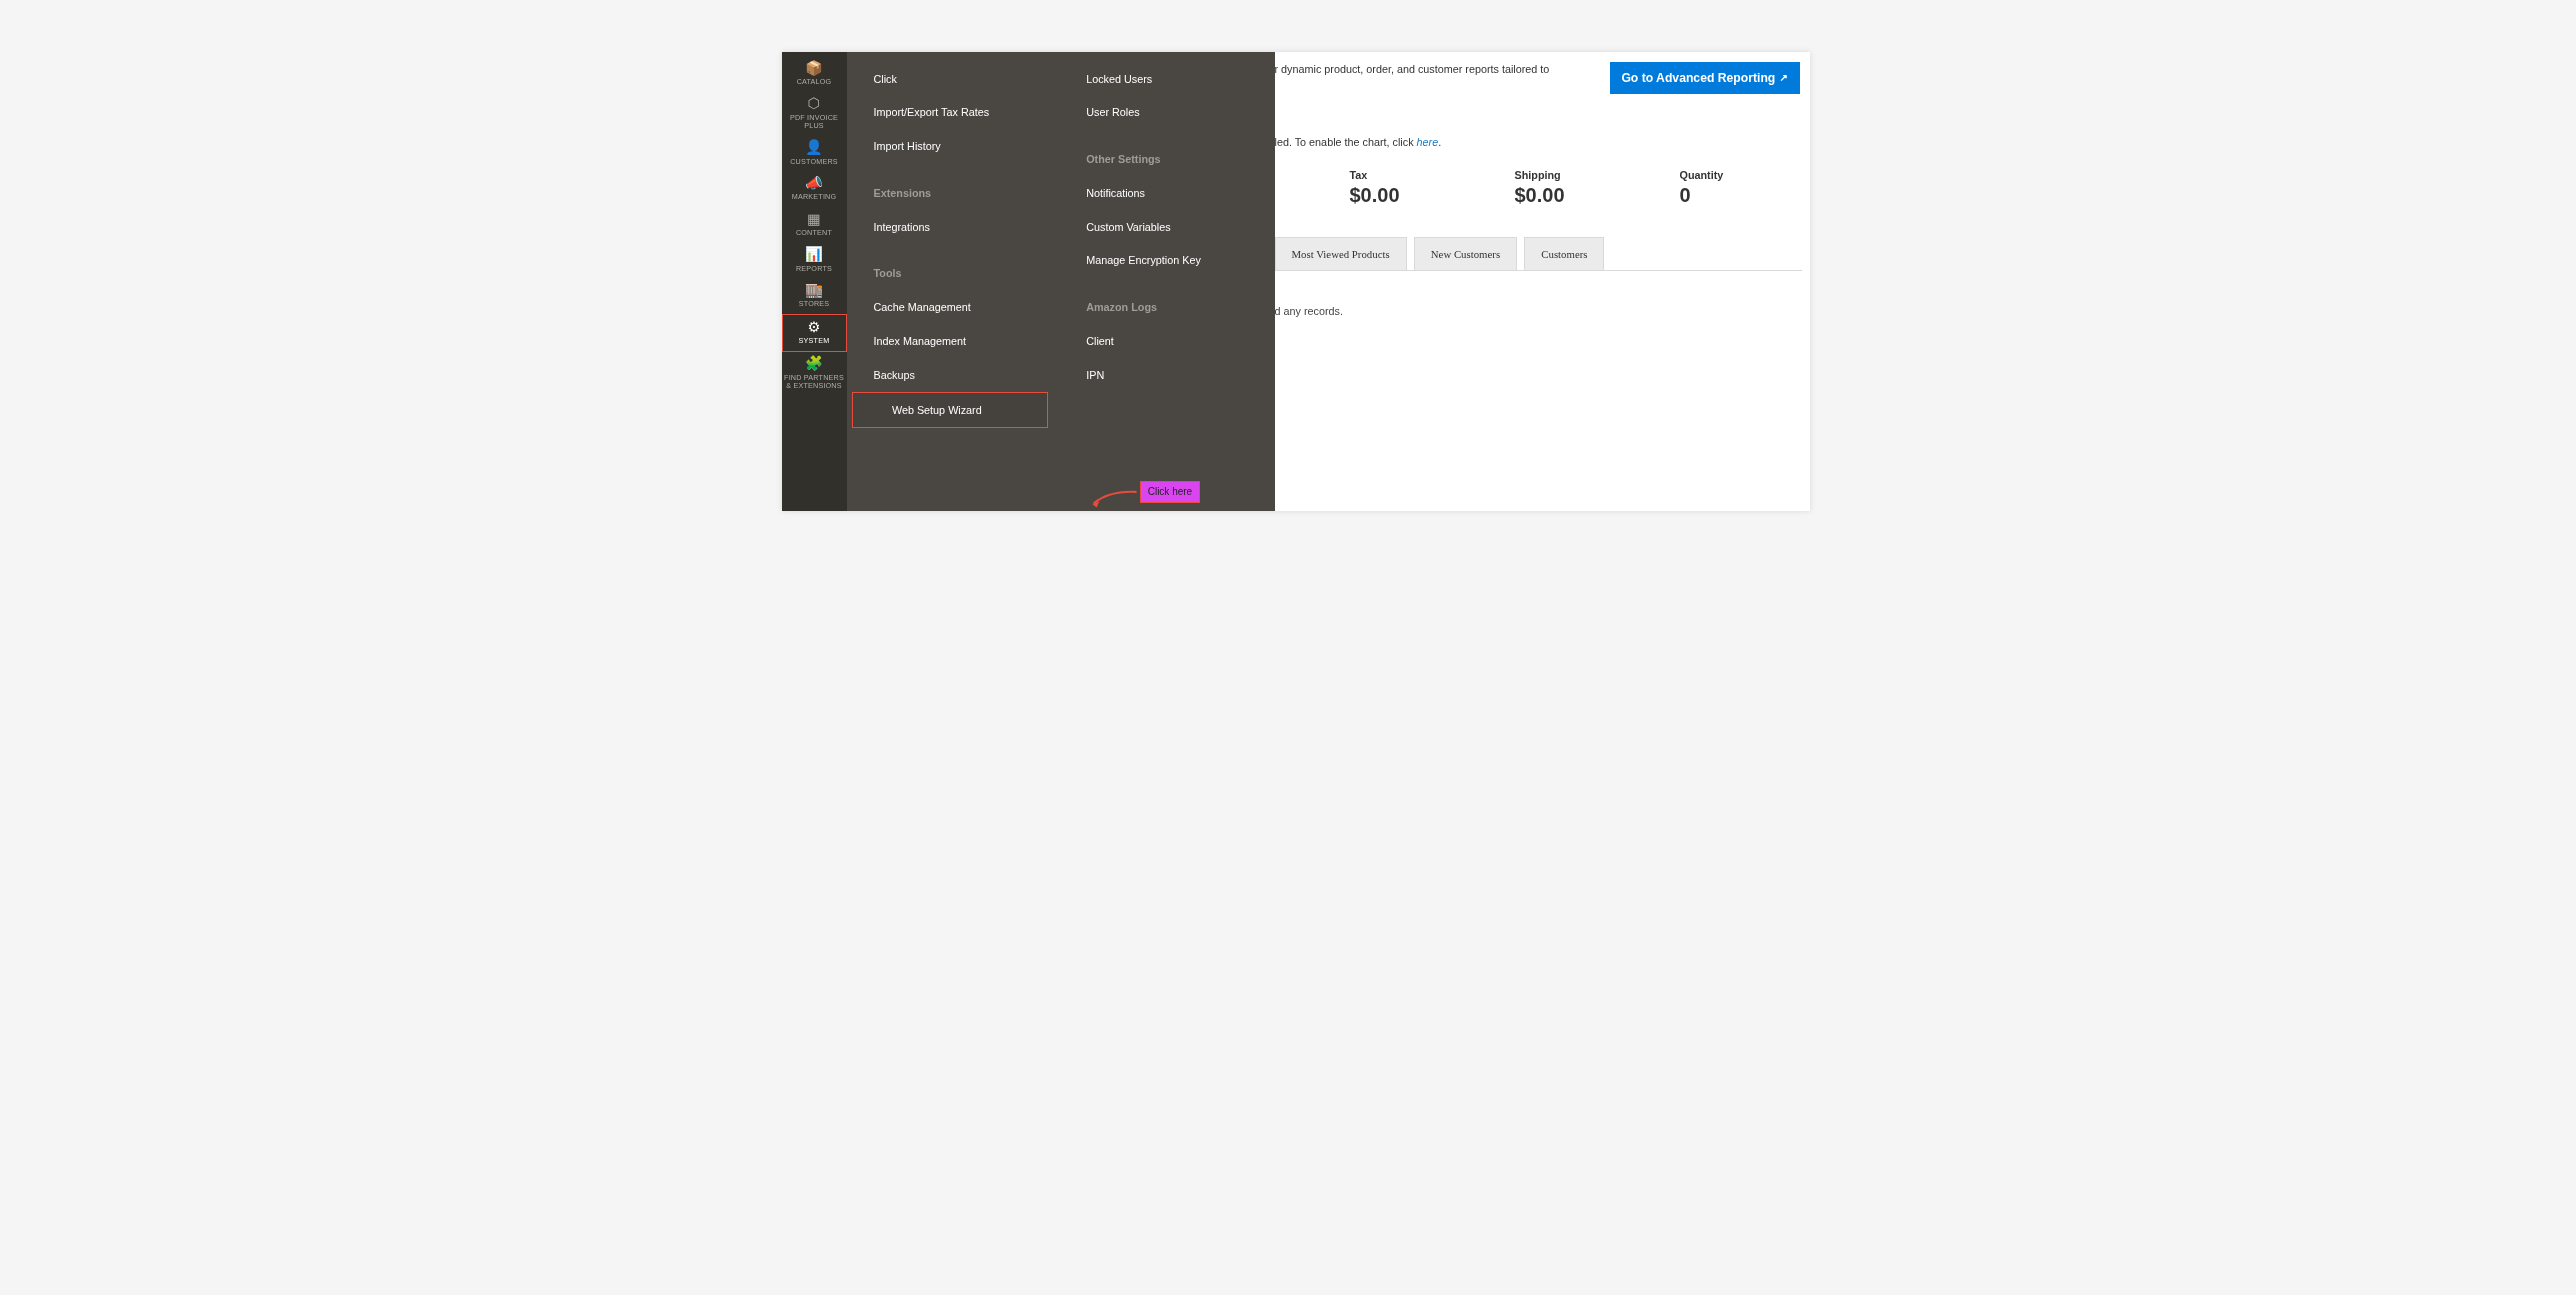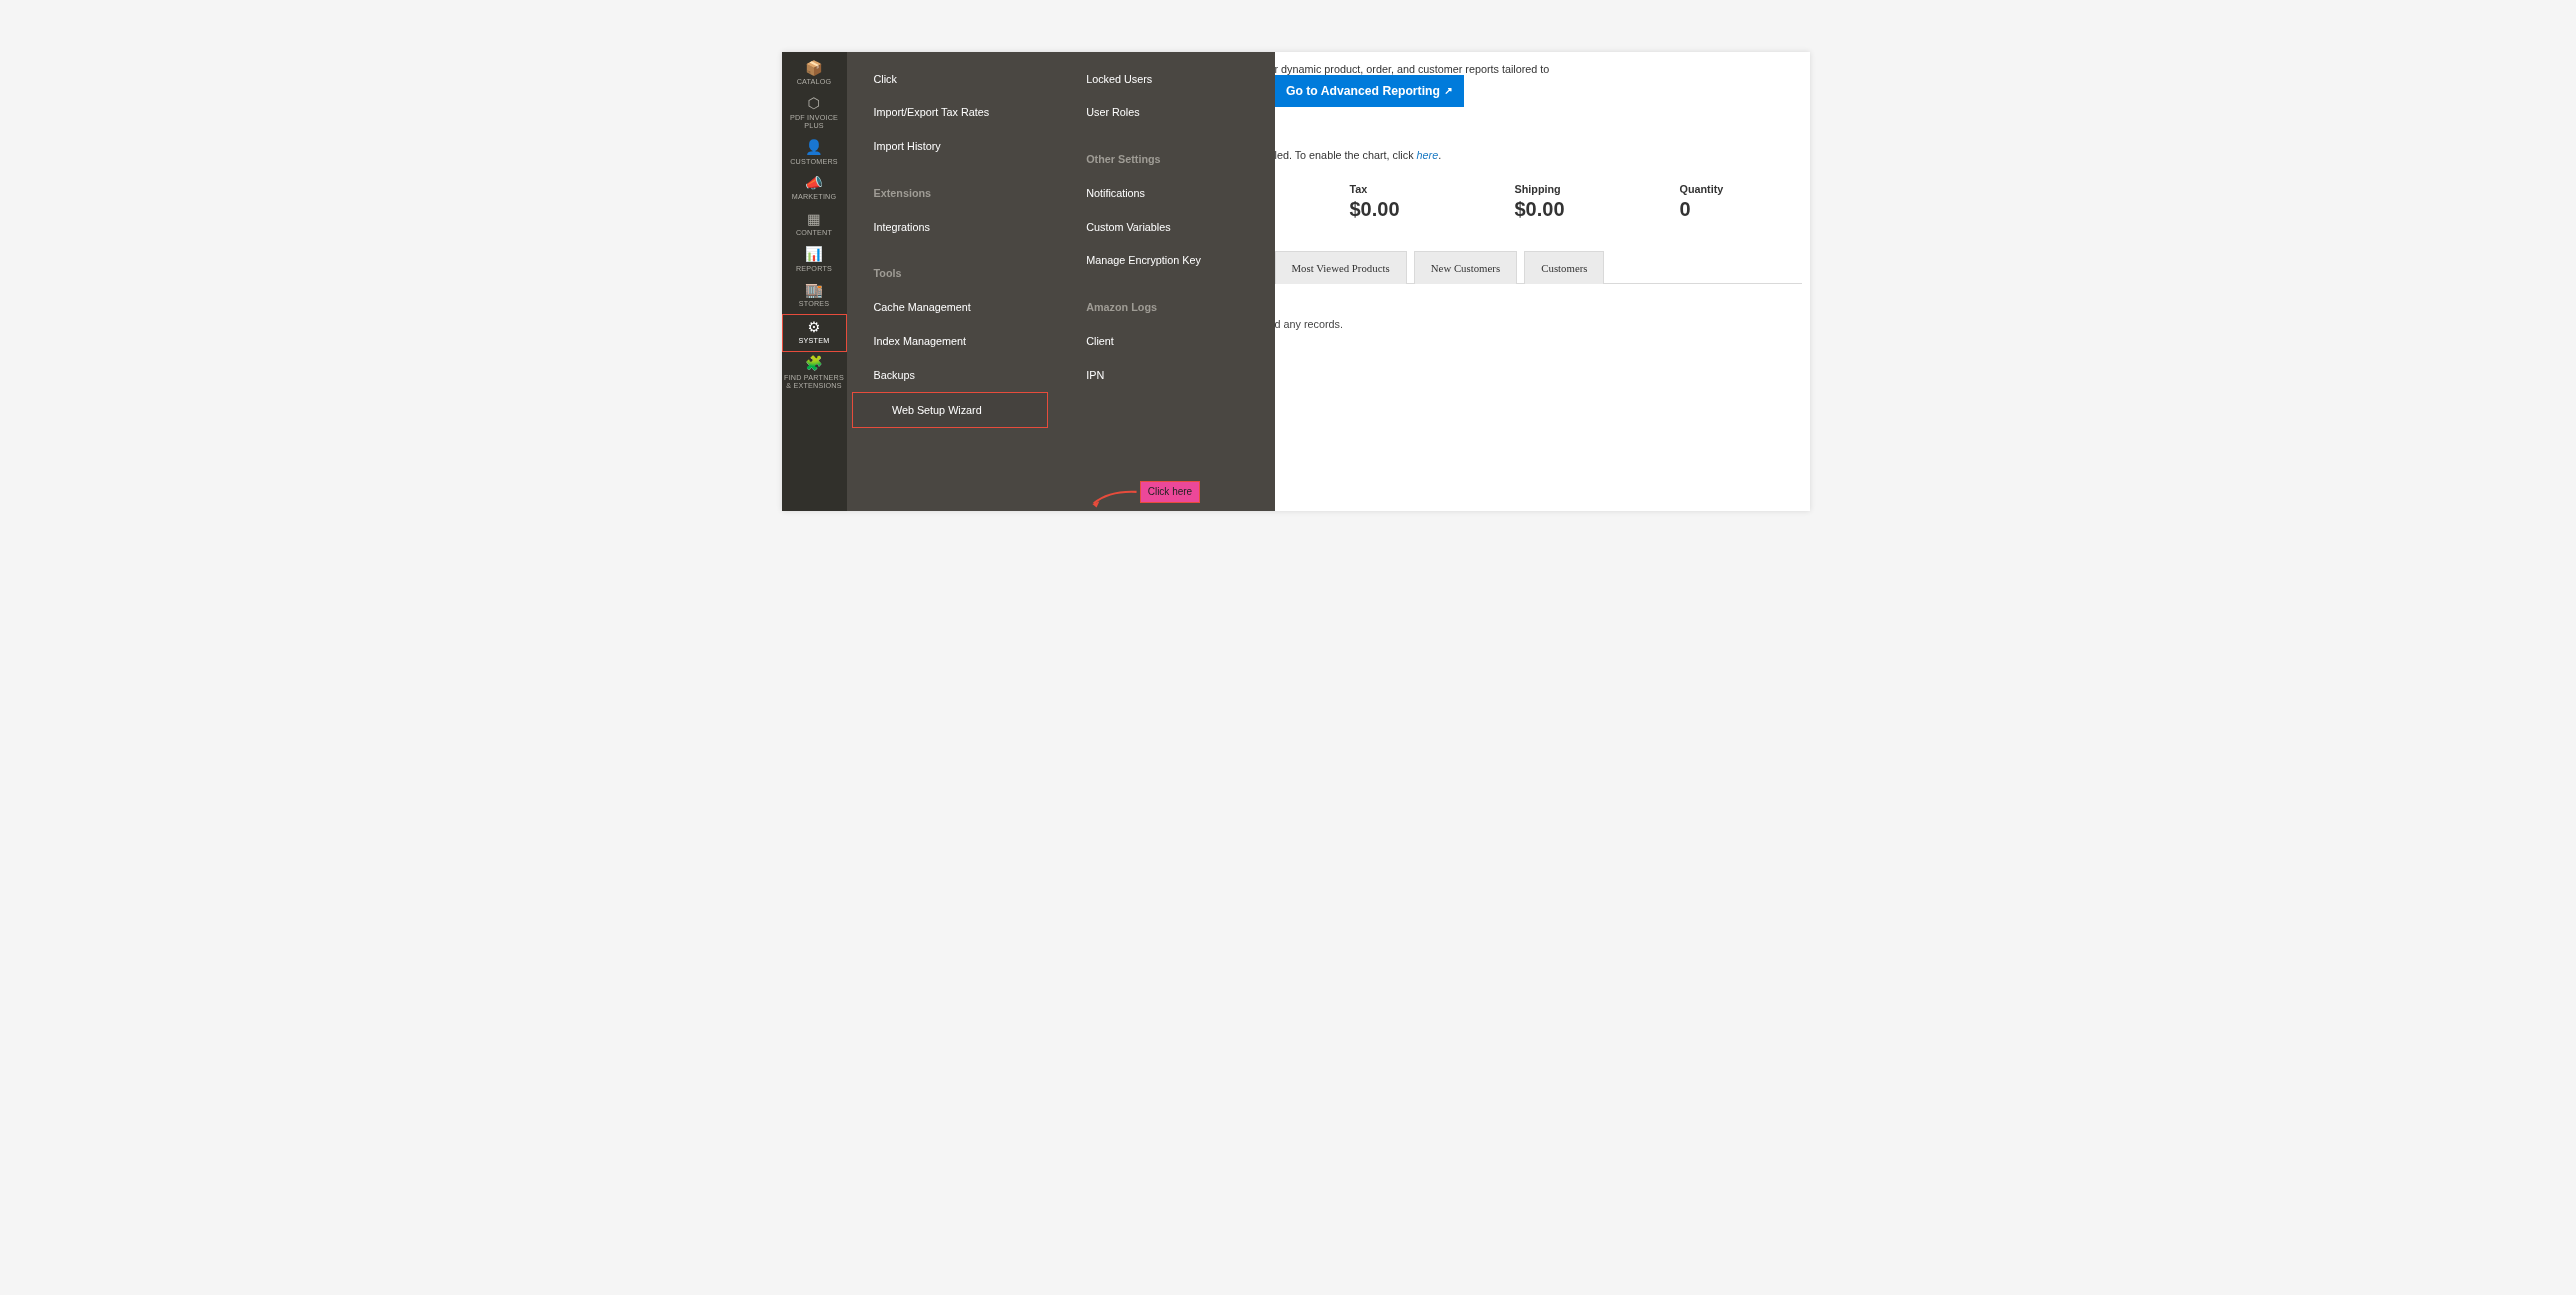--- a/index.html
+++ b/index.html
@@ -148,7 +148,6 @@
     align-items: flex-start;
     padding-top: 10px;
     padding-right: 10px;
-    flex-direction: column;
   }
   .report-text {
     flex: 1;

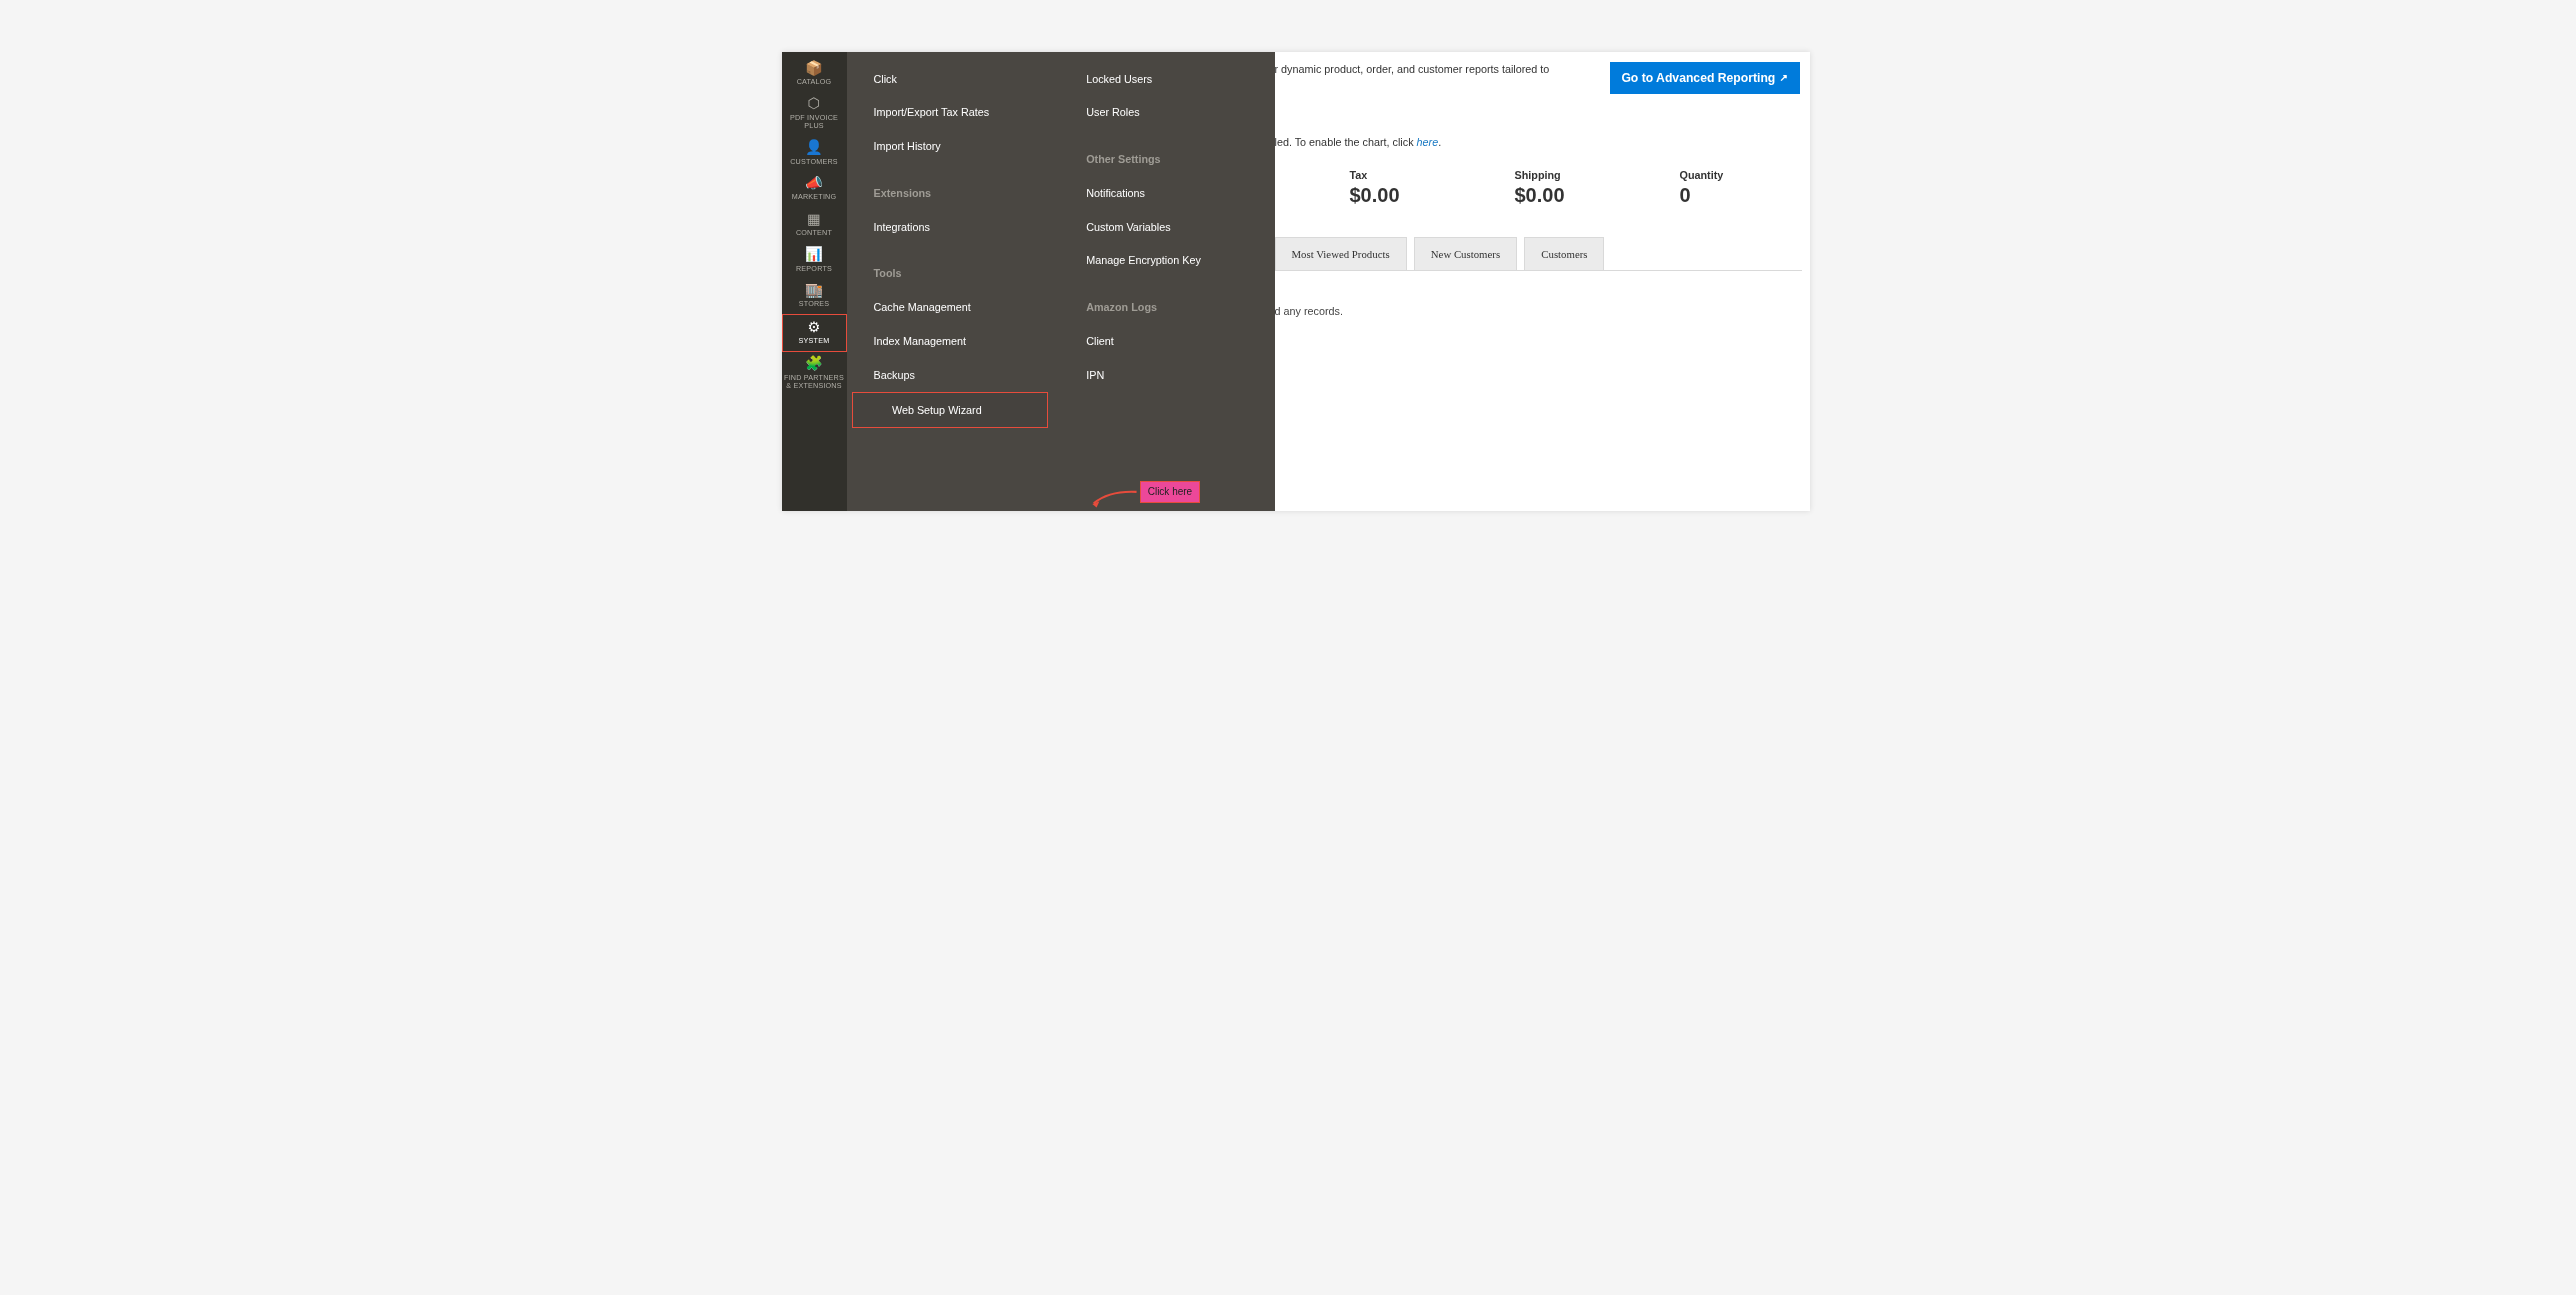--- a/index.html
+++ b/index.html
@@ -118,7 +118,7 @@
     position: absolute;
     left: 358px;
     top: 429px;
-    background: #ec4899;
+    background: #d946ef;
     color: #222;
     border: 1.4px solid var(--highlight-red);
     padding: 4.3px 7.2px 5px;

